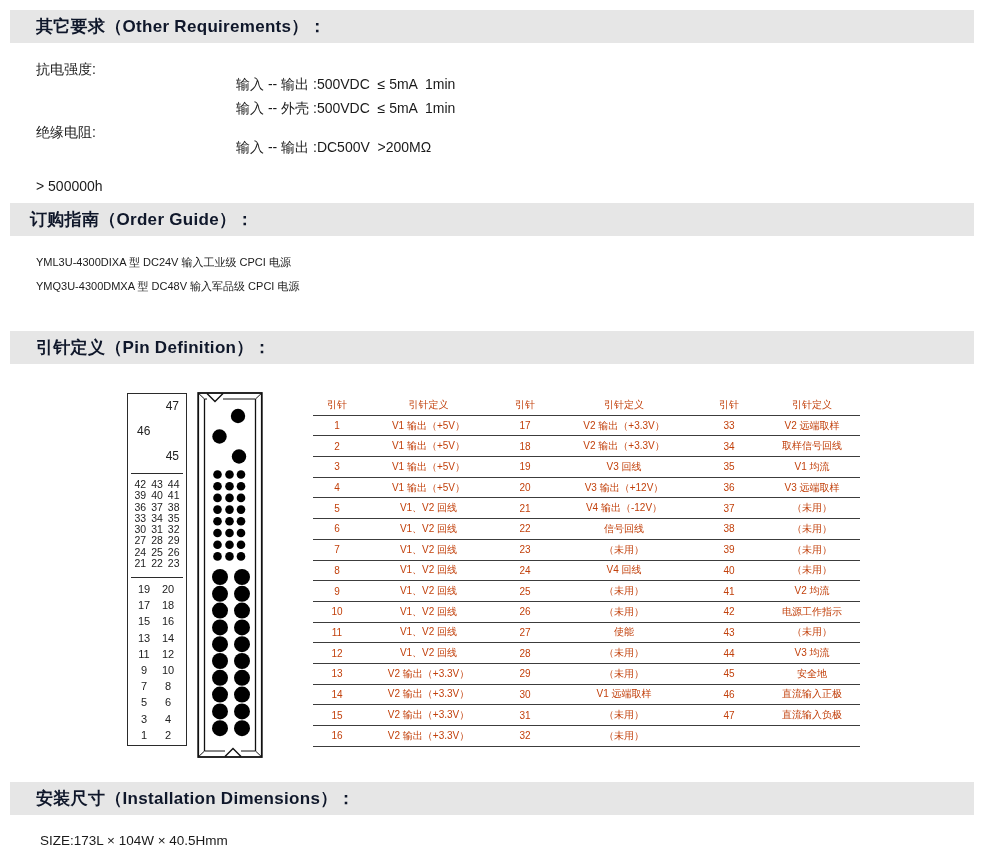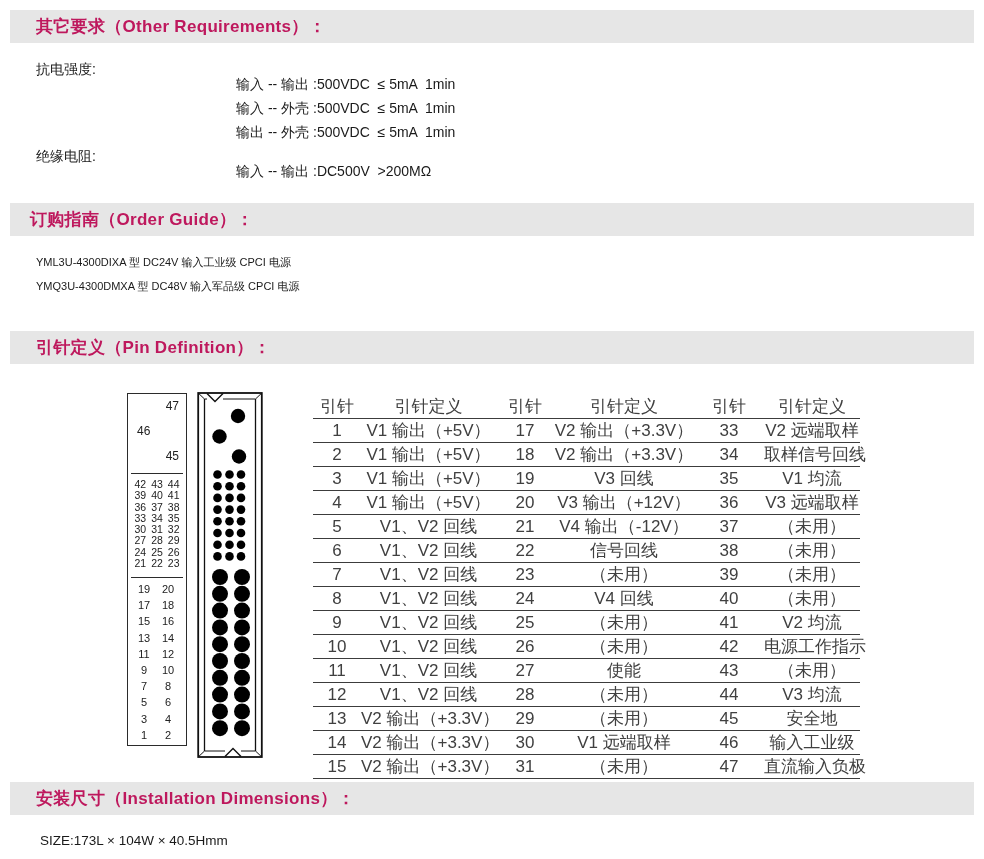--- a/index.html
+++ b/index.html
@@ -11,7 +11,7 @@
     position:absolute;left:10px;width:964px;height:33px;background:#e6e6e6;
     display:flex;align-items:center;padding-left:26px;box-sizing:border-box;
   }
-  .section-title{font-size:17px;font-weight:bold;color:#be185d;letter-spacing:.3px;}
+  .section-title{font-size:17px;font-weight:bold;color:#0f172a;letter-spacing:.3px;}
   #bar-other{top:10px;}
   #bar-order{top:203px;padding-left:20px;}
   #bar-pin{top:331px;}

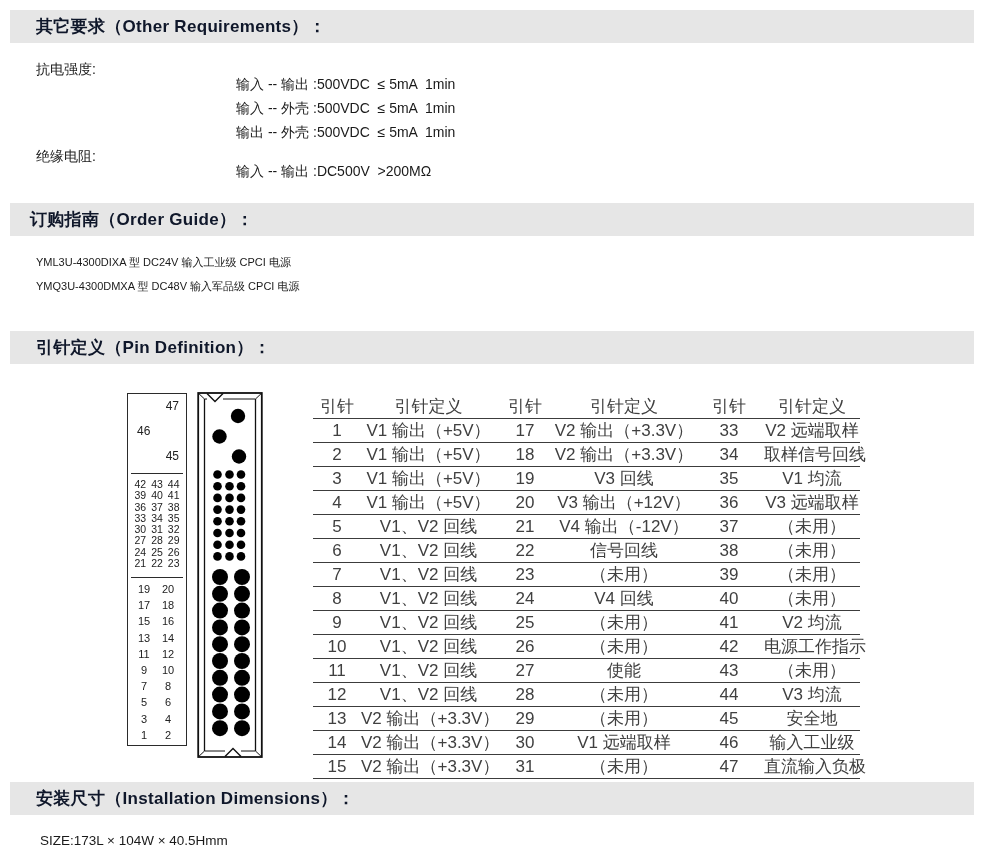--- a/index.html
+++ b/index.html
@@ -72,7 +72,7 @@
   <div id="req-block">
       <div class="req-group">
         <div class="req-label">抗电强度:</div>
-        <div class="req-values"><div class="req-value">输入 -- 输出 :500VDC  ≤ 5mA  1min</div><div class="req-value">输入 -- 外壳 :500VDC  ≤ 5mA  1min</div><div class="req-value">输出 -- 外壳 :500VDC  ≤ 5mA  1min</div></div>
+        <div class="req-values"><div class="req-value">输入 -- 输出 :500VDC  ≤ 5mA  1min</div><div class="req-value">输入 -- 外壳 :500VDC  ≤ 5mA  1min</div></div>
       </div>
       <div class="req-group">
         <div class="req-label">绝缘电阻:</div>

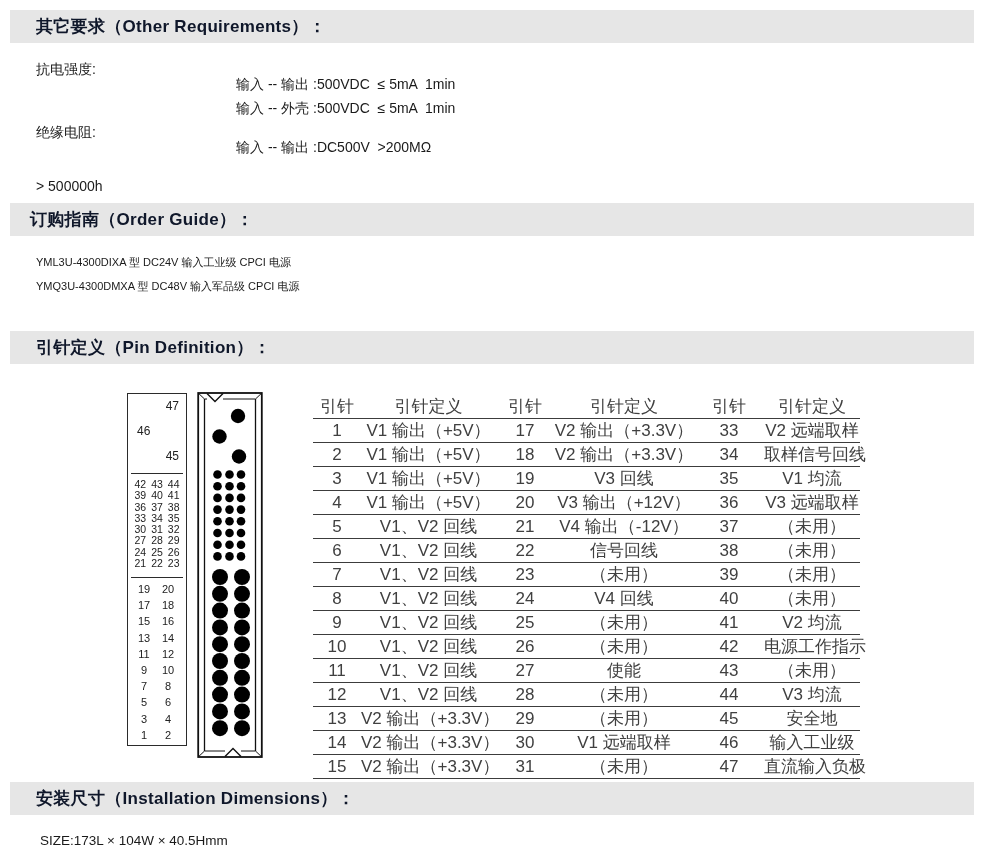--- a/index.html
+++ b/index.html
@@ -51,7 +51,7 @@
   
   #pin-table{
     position:absolute;left:313px;top:395px;width:547px;
-    border-collapse:collapse;font-size:17px;color:#404040;table-layout:fixed;
+    border-collapse:collapse;font-size:10px;color:#c2410c;table-layout:fixed;
   }
   #pin-table th,#pin-table td{
     border-bottom:1px solid #3c3c3c;height:19.7px;padding:0;margin:0;

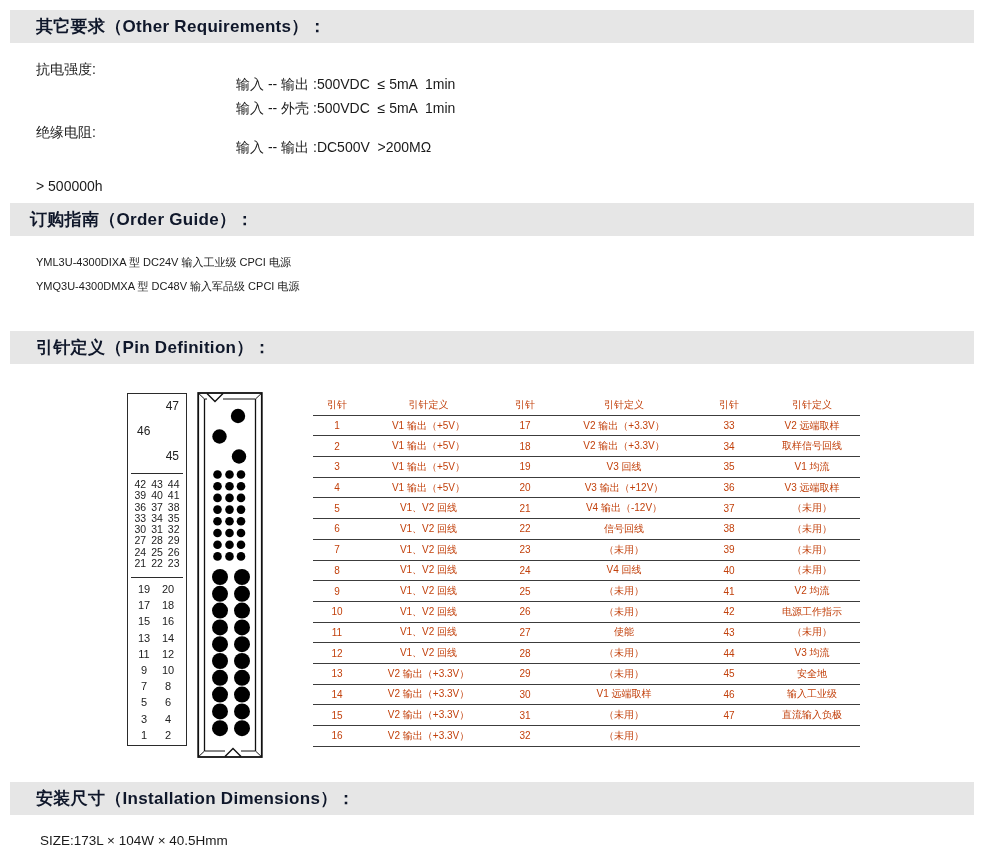--- a/index.html
+++ b/index.html
@@ -382,7 +382,7 @@
           <td>30</td>
           <td>V1 远端取样</td>
           <td>46</td>
-          <td>输入工业级</td>
+          <td>直流输入正极</td>
         </tr>
         <tr>
           <td>15</td>

